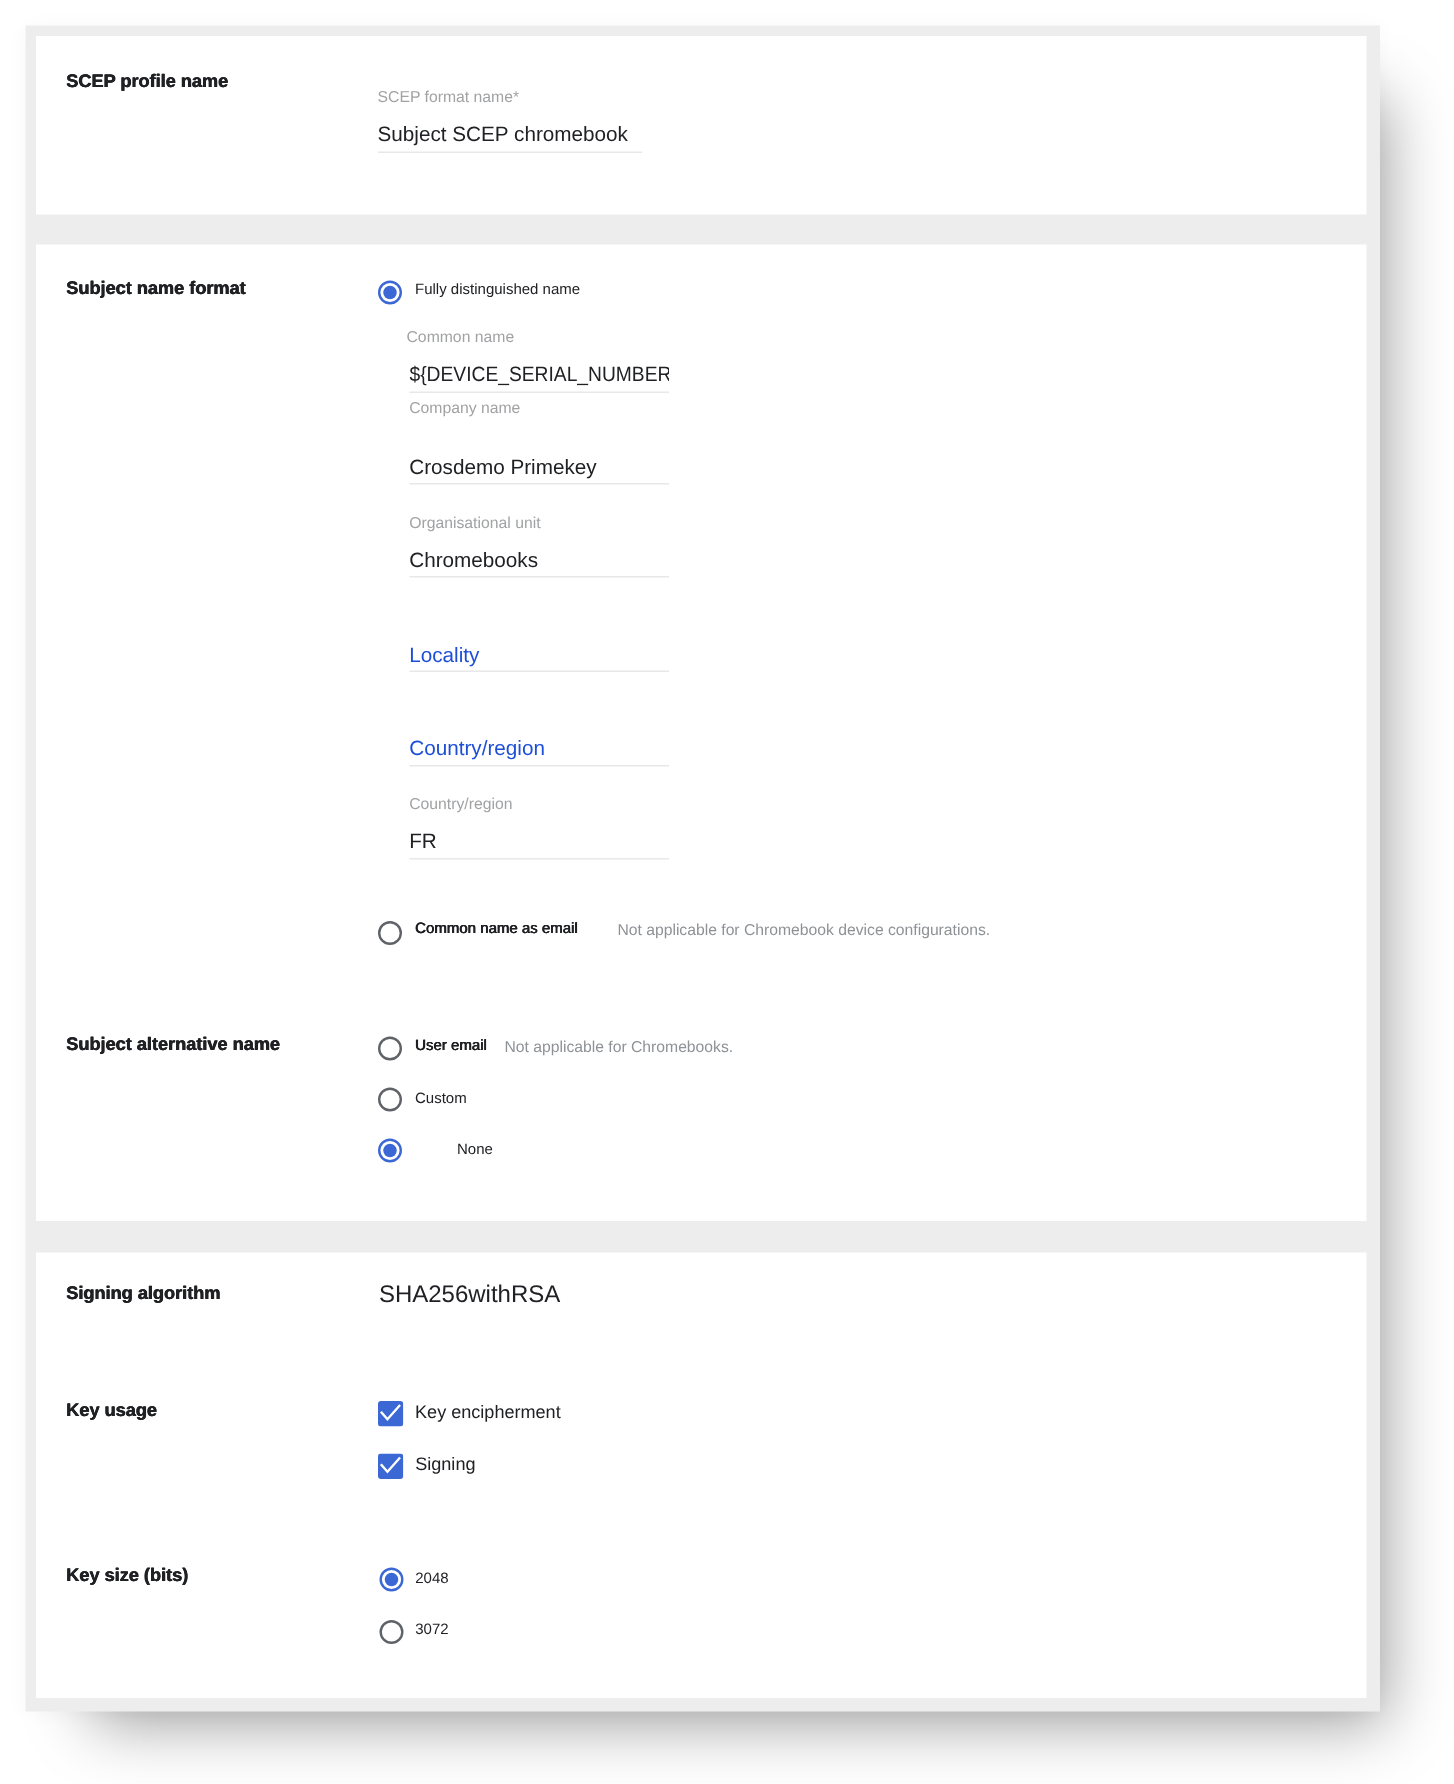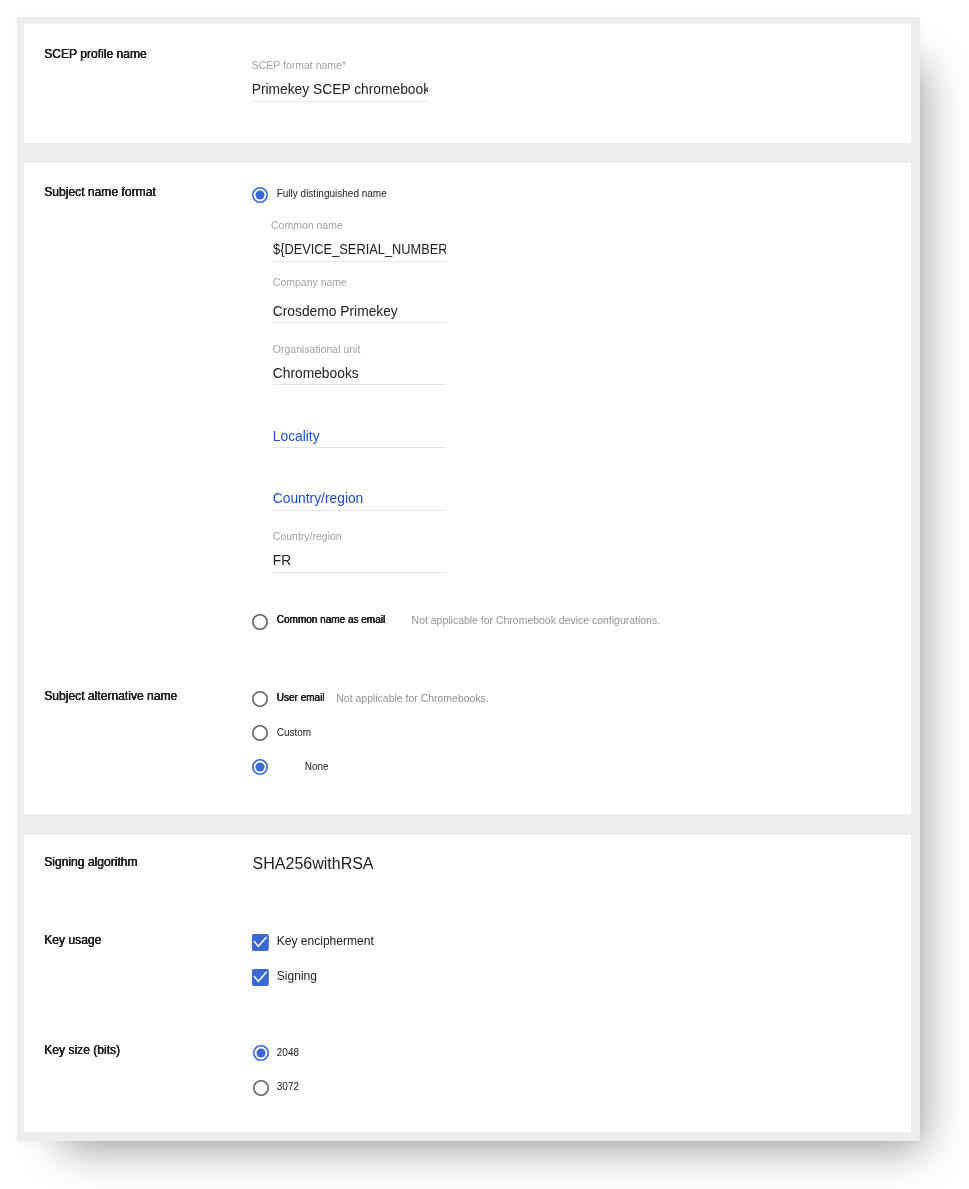--- a/index.html
+++ b/index.html
@@ -14,7 +14,7 @@
 
   .card{position:absolute;left:6.9px;width:887px;background:#ffffff;}
 
-  .seclabel{position:absolute;left:44.2px;font-size:12.1px;font-weight:400;
+  .seclabel{position:absolute;left:44.2px;font-size:12.1px;font-weight:700;
             color:#202124;white-space:nowrap;line-height:12.1px;
             text-shadow:0.22px 0 0 currentColor,-0.22px 0 0 currentColor;}
 

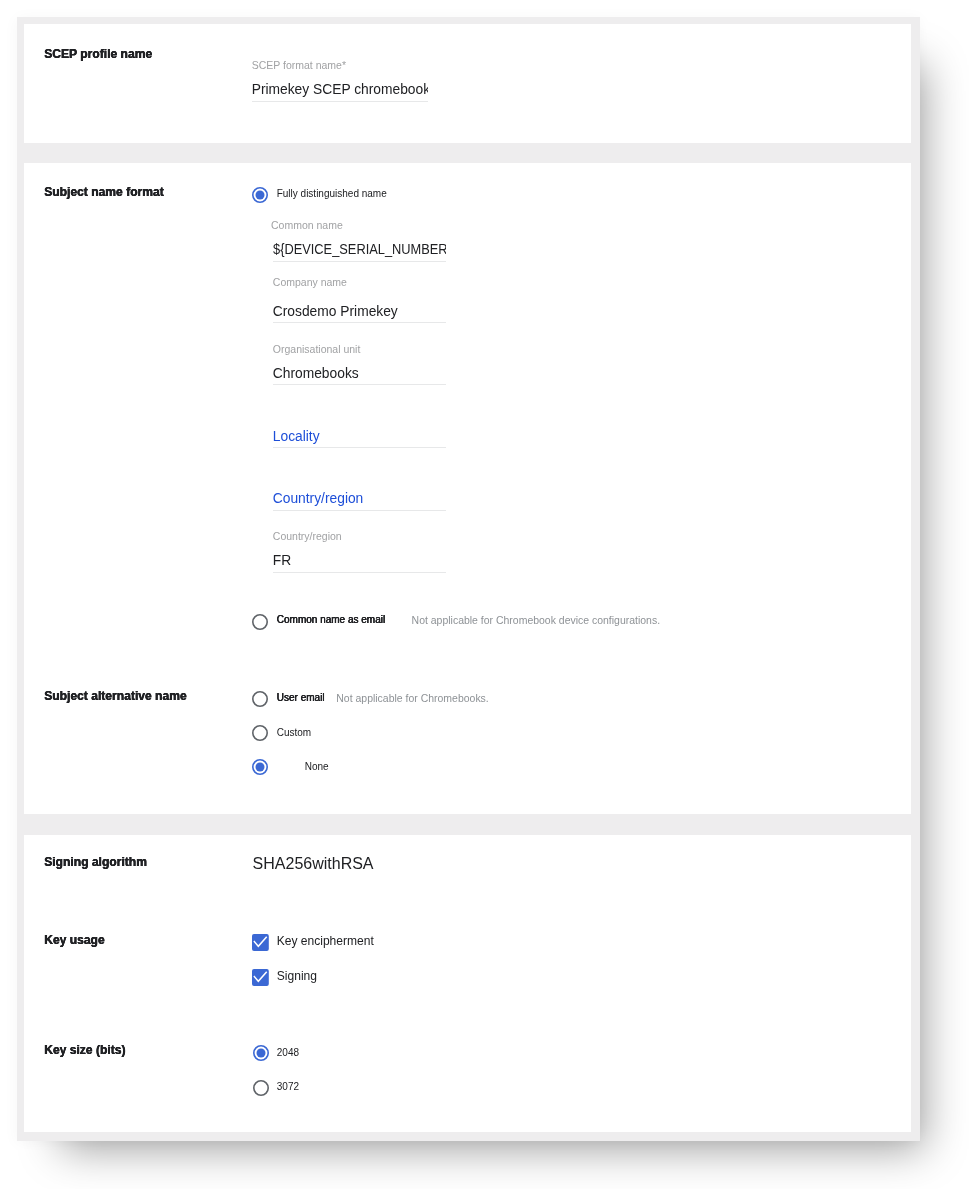--- a/index.html
+++ b/index.html
@@ -57,7 +57,7 @@
   <div>
     <div class="flab" style="left:251.7px;top:59.7px;">SCEP format name*</div>
     <div class="vwrap" style="left:251.7px;top:82.6px;width:176px;">
-      <span class="val">Primekey SCEP chromebook</span>
+      <span class="val">Subject SCEP chromebook</span>
     </div>
     <div class="ul" style="left:251.7px;top:101px;width:176px;"></div>
   </div>

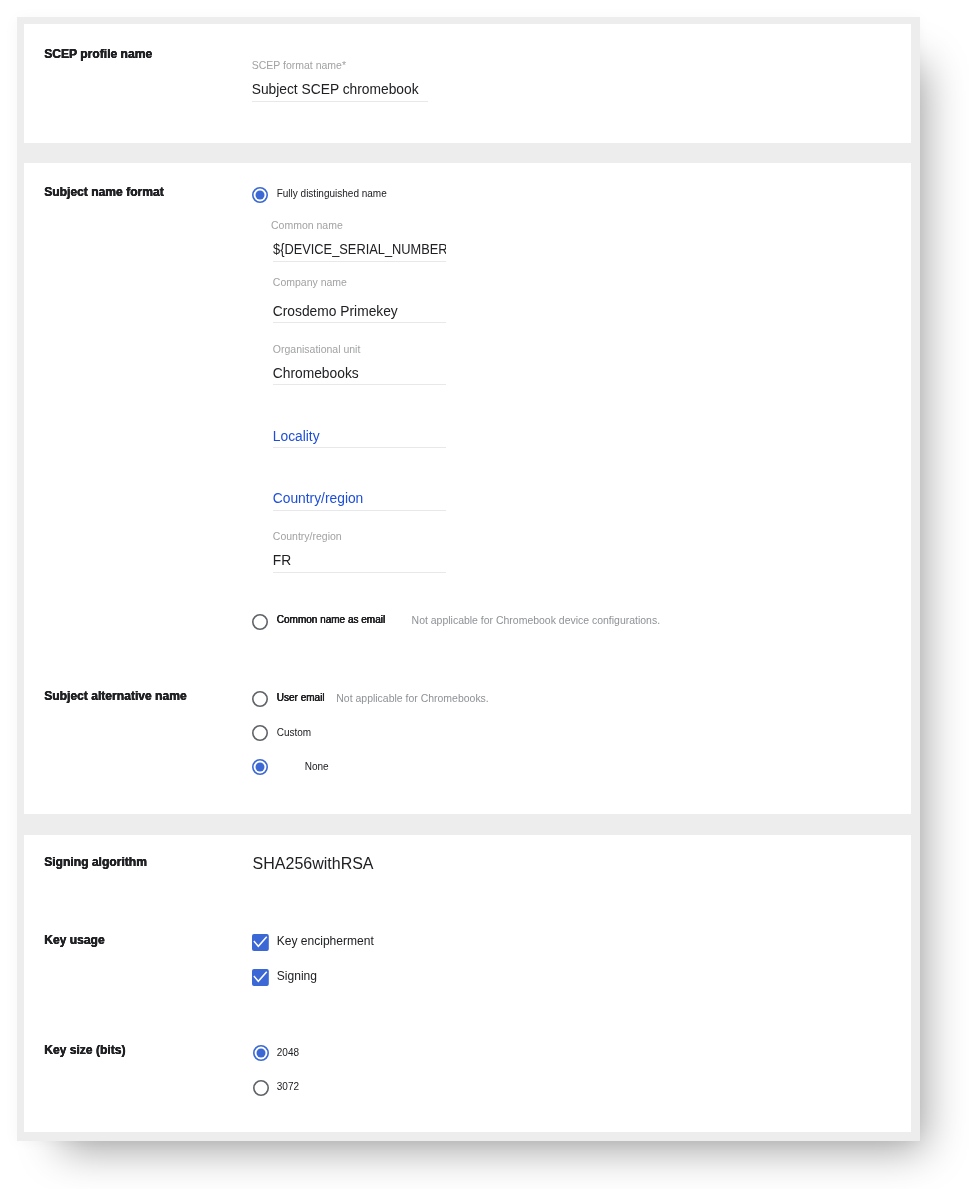--- a/index.html
+++ b/index.html
@@ -81,7 +81,7 @@
   </div>
 
   <div>
-    <div class="flab" style="left:272.8px;top:277px;">Company name</div>
+    <div class="flab" style="left:272.8px;top:267px;">Company name</div>
     <div class="vwrap" style="left:272.8px;top:304.6px;width:173.5px;">
       <span class="val">Crosdemo Primekey</span>
     </div>

